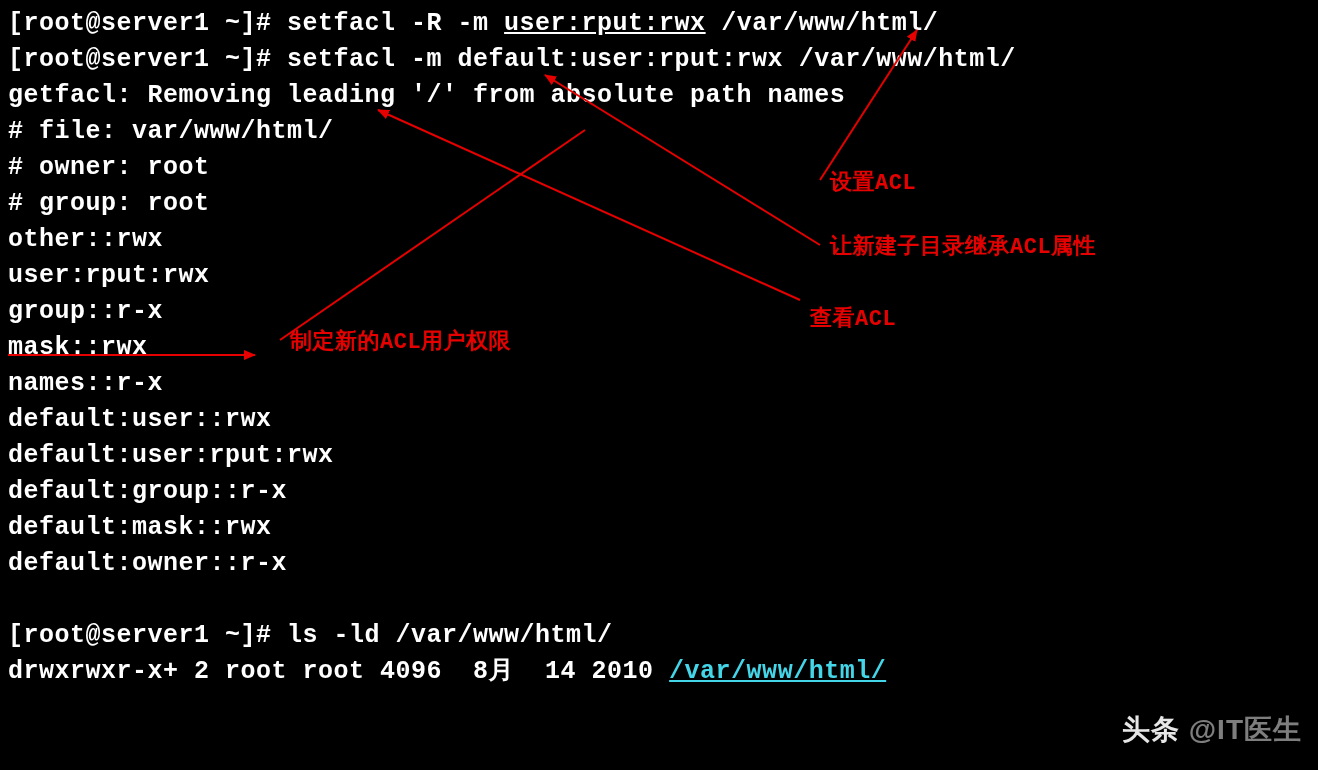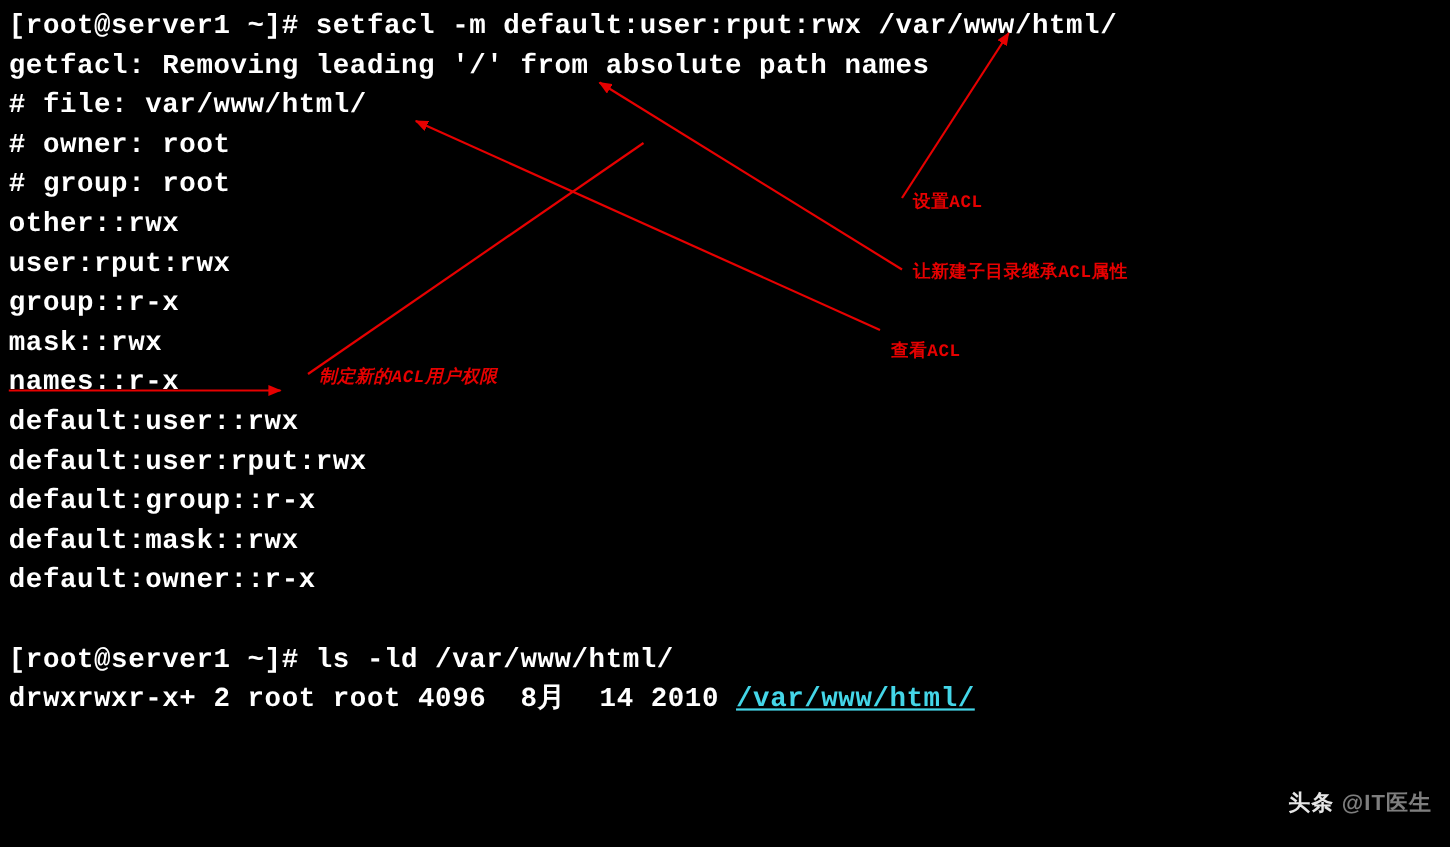--- a/index.html
+++ b/index.html
@@ -58,6 +58,7 @@
 
 <div class="terminal">
 
+  <div class="tline"><span>[root@server1 ~]# </span><span>setfacl -R -m </span><span class="u">user:rput:rwx</span><span> /var/www/html/</span></div>
 
   <div class="tline"><span>[root@server1 ~]# </span><span>setfacl -m default:user:rput:rwx /var/www/html/</span></div>
 

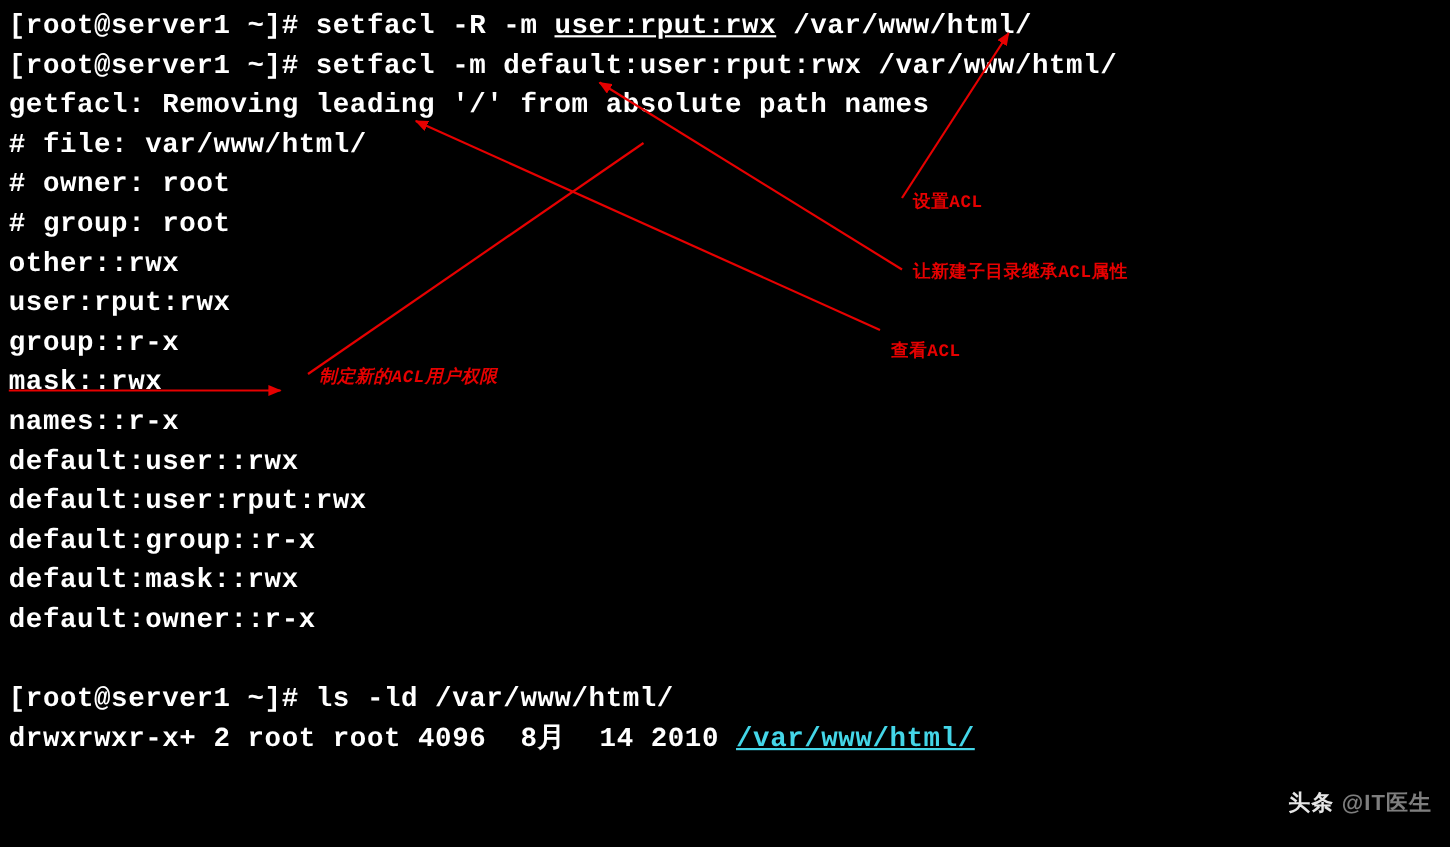--- a/index.html
+++ b/index.html
@@ -31,7 +31,7 @@
     position: absolute;
     color: #e60000;
     font-weight: bold;
-    font-size: 16px;
+    font-size: 22px;
     white-space: nowrap;
   }
   svg.overlay {

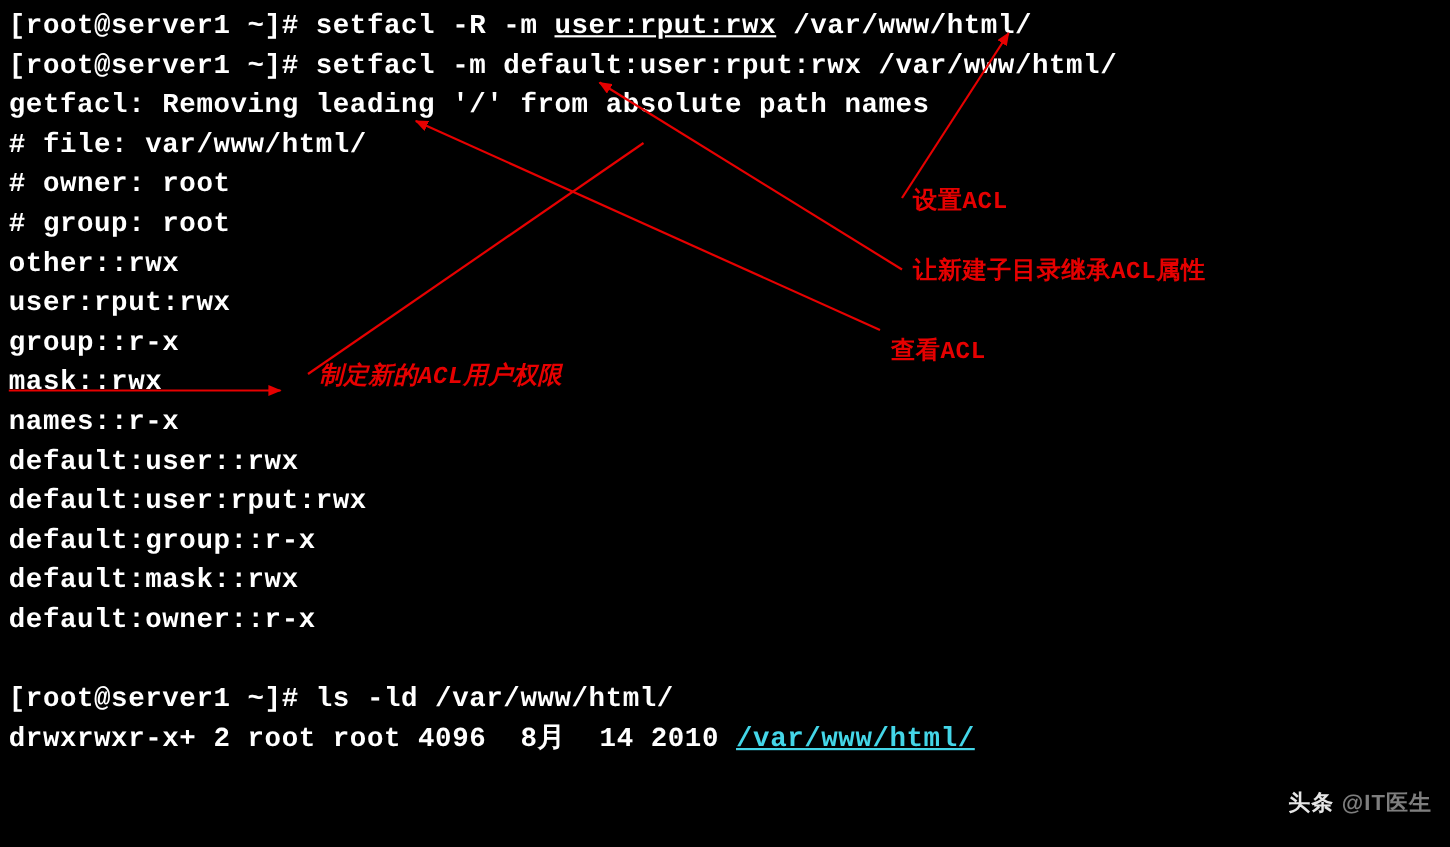--- a/index.html
+++ b/index.html
@@ -87,7 +87,7 @@
   <div class="annot" style="left:830px; top:166px;">设置ACL</div>
   <div class="annot" style="left:830px; top:230px;">让新建子目录继承ACL属性</div>
   <div class="annot" style="left:810px; top:290px;margin-top:12px;">查看ACL</div>
-  <div class="annot" style="left:290px; top:325px;font-style:italic;">制定新的ACL用户权限</div>
+  <div class="annot" style="left:290px; top:325px;">制定新的ACL用户权限</div>
 
   <svg class="overlay" width="1318" height="770">
     <defs>

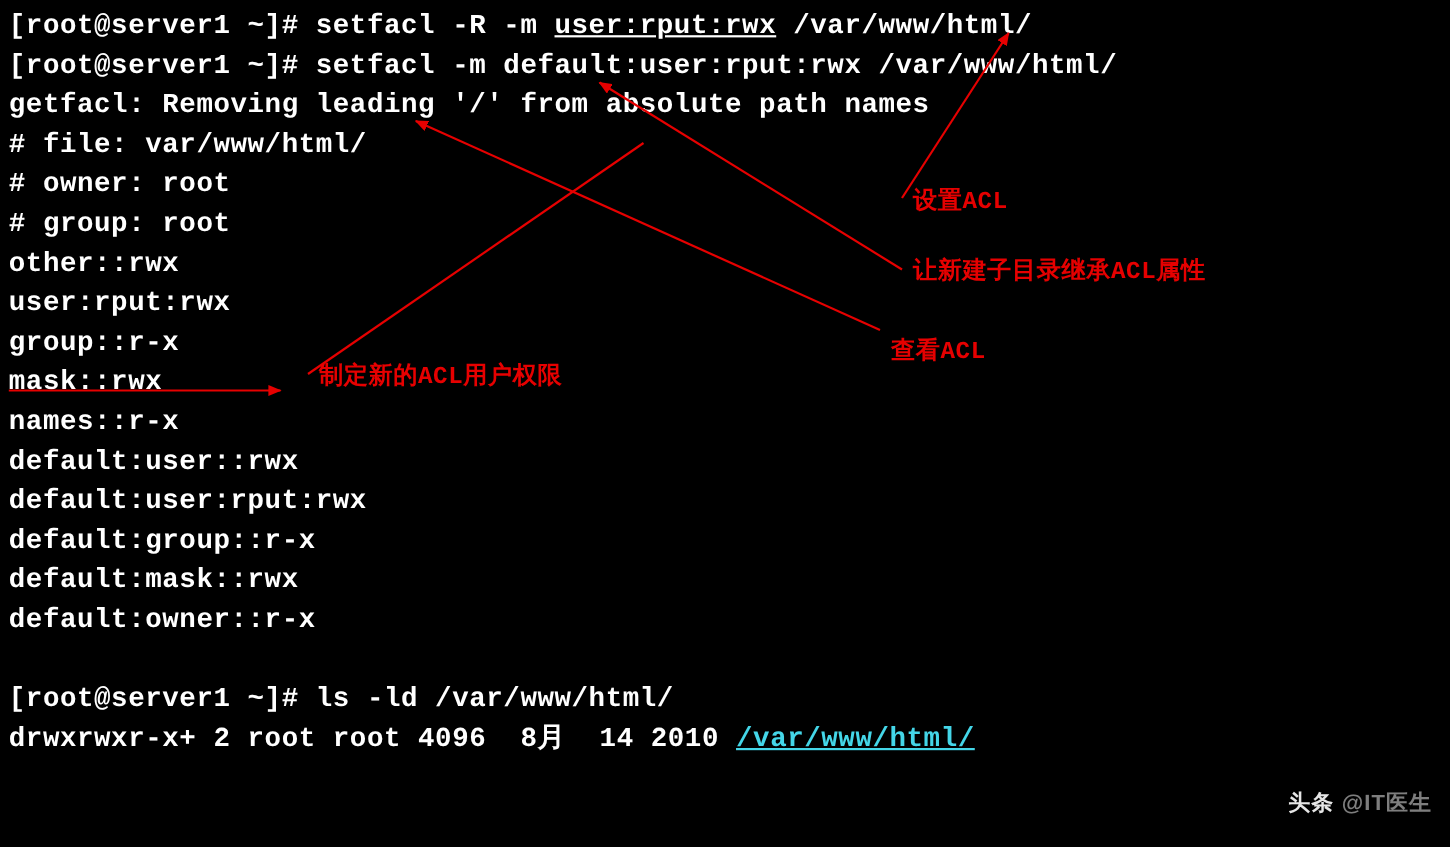--- a/index.html
+++ b/index.html
@@ -47,7 +47,7 @@
     color: #fff;
     font-family: Arial, sans-serif;
     font-weight: bold;
-    font-size: 20px;
+    font-size: 28px;
     opacity: 0.9;
     letter-spacing: 1px;
   }

